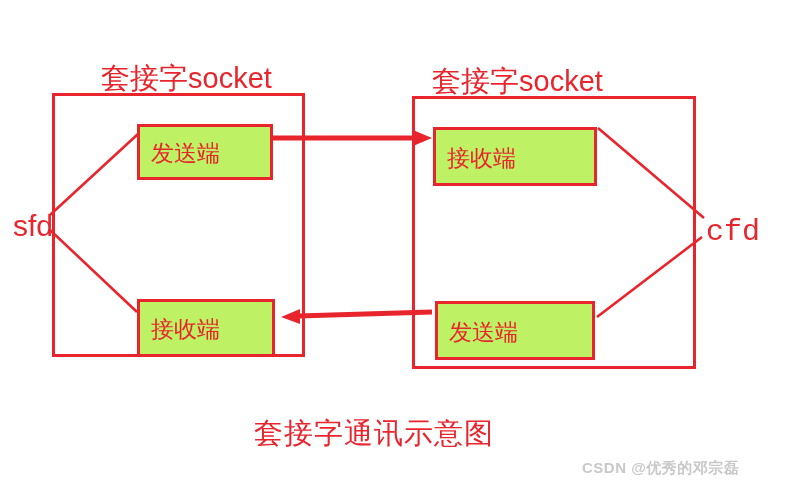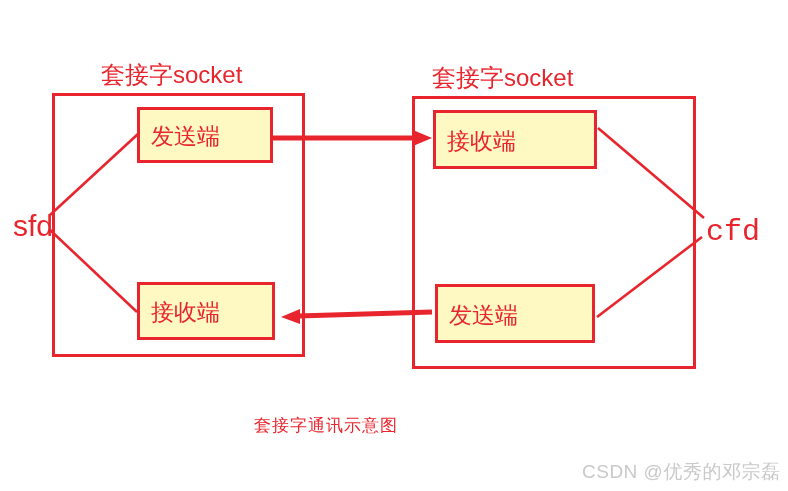--- a/index.html
+++ b/index.html
@@ -26,7 +26,7 @@
   .abs { position: absolute; }
   .socket-title {
     color: var(--accent, #e8252d);
-    font-size: 24px;
+    font-size: 29px;
     white-space: nowrap;
   }
   .outer-box {

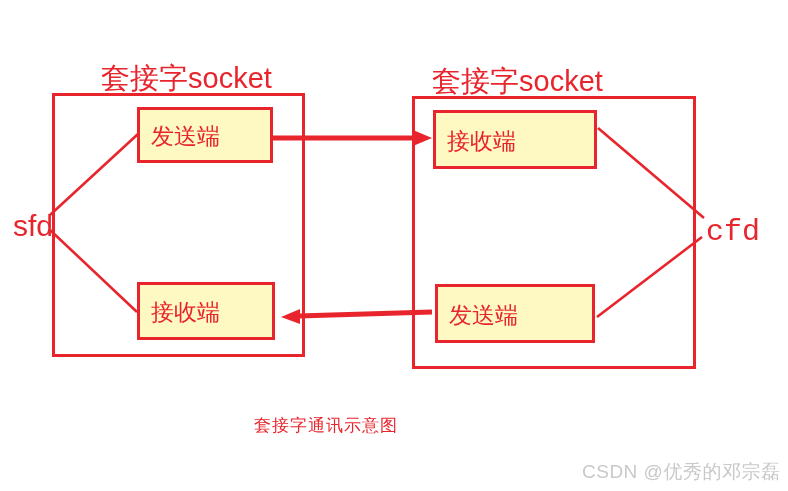--- a/index.html
+++ b/index.html
@@ -39,7 +39,8 @@
     box-sizing: border-box;
     display: flex;
     align-items: center;
-    background: #fef9c3;
+    background: #bef264;
+    margin-top: 17px;
   }
   .node-label {
     color: var(--accent, #e8252d);

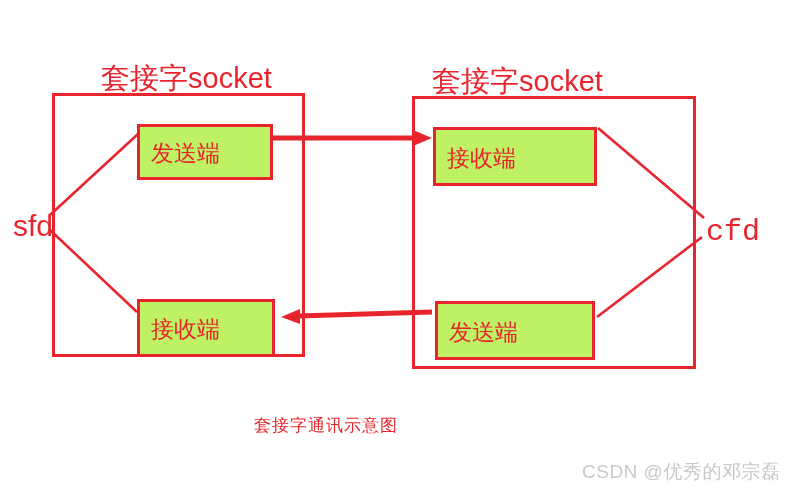--- a/index.html
+++ b/index.html
@@ -56,7 +56,7 @@
   }
   .caption {
     color: var(--accent, #e8252d);
-    font-size: 17px;
+    font-size: 29px;
     letter-spacing: 1px;
     white-space: nowrap;
   }

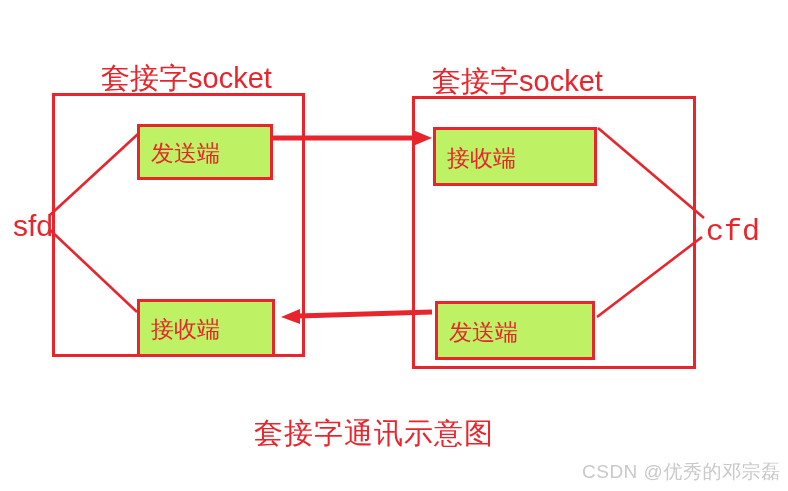--- a/index.html
+++ b/index.html
@@ -62,10 +62,11 @@
   }
   .watermark {
     color: var(--wm, #c9c9c9);
-    font-size: 19px;
+    font-size: 15px;
     white-space: nowrap;
     text-shadow: 1px 1px 1px rgba(255,255,255,0.95);
     letter-spacing: 0.5px;
+    font-weight: bold;
   }
 
   

